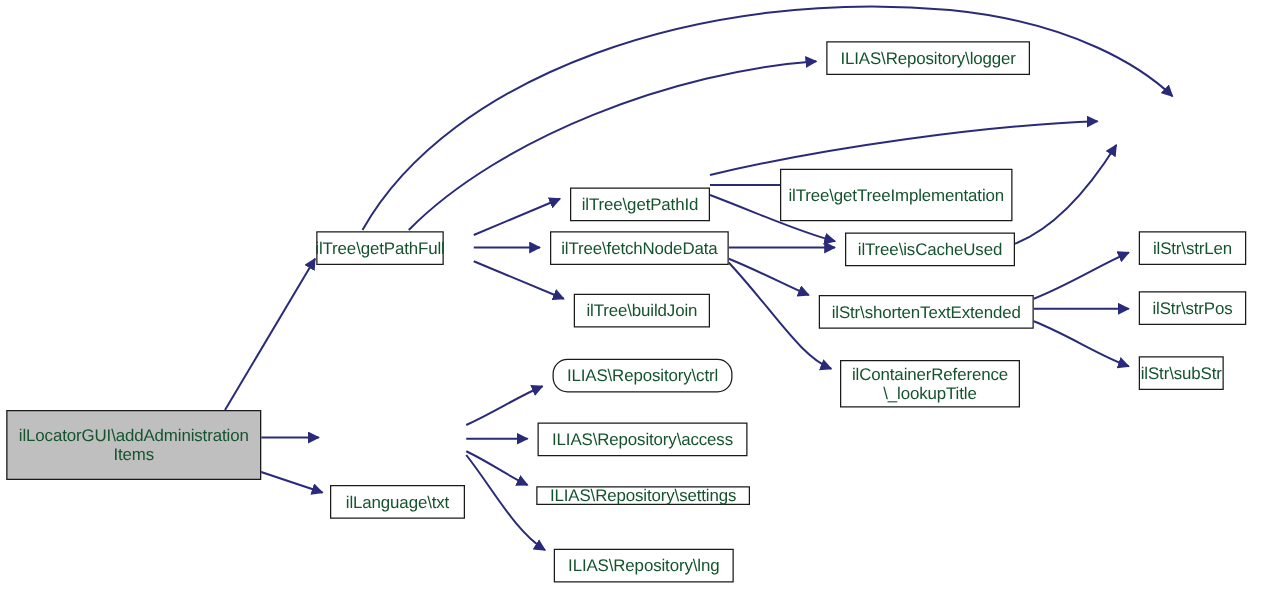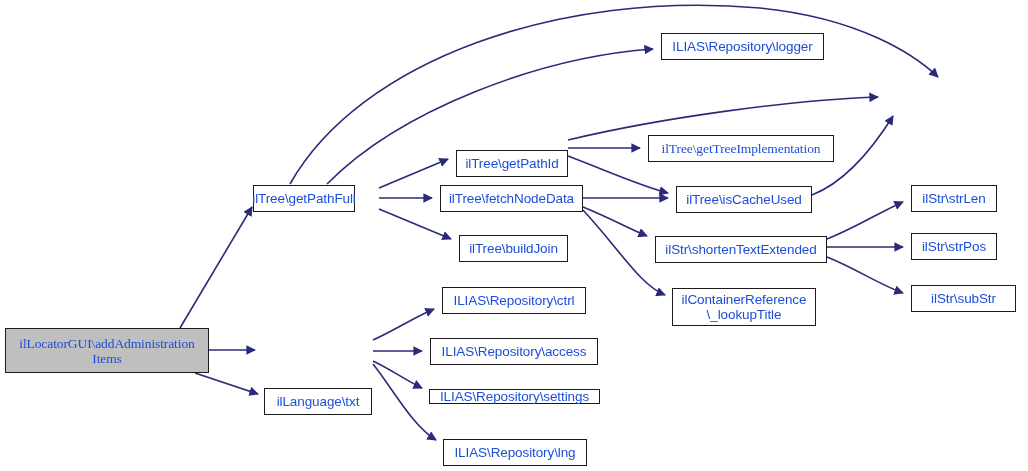--- a/index.html
+++ b/index.html
@@ -28,7 +28,7 @@
     box-sizing: border-box;
     border: 1px solid #1a1a1a;
     background: #ffffff;
-    color: #1d4ed8;
+    color: #14532d;
     font-size: 13.5px;
     line-height: 15px;
     display: flex;

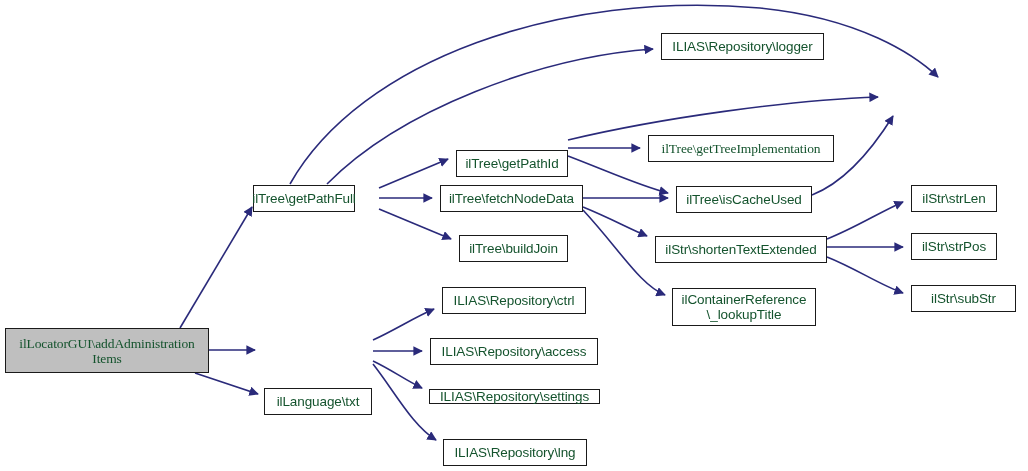--- a/index.html
+++ b/index.html
@@ -128,7 +128,7 @@
   <div class="node" style="left:661px; top:33px; width:163px; height:27px;">ILIAS\Repository\logger</div>
 
 
-  <div class="node" style="left:648px; top:135px; width:186px; height:27px;font-family:Liberation Serif, serif;">ilTree\getTreeImplementation</div>
+  <div class="node" style="left:624px; top:135px; width:186px; height:42px;">ilTree\getTreeImplementation</div>
 
   <div class="node" style="left:676px; top:186px; width:136px; height:27px;">ilTree\isCacheUsed</div>
 

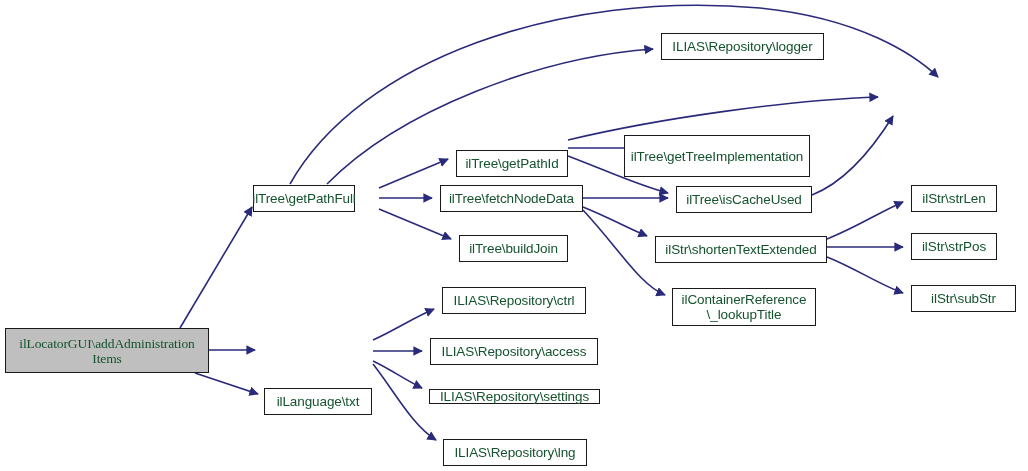--- a/index.html
+++ b/index.html
@@ -117,7 +117,7 @@
 
   <div class="node" style="left:459px; top:235px; width:109px; height:27px;">ilTree\buildJoin</div>
 
-  <div class="node" style="left:442px; top:287px; width:144px; height:27px;">ILIAS\Repository\ctrl</div>
+  <div class="node" style="left:442px; top:287px; width:144px; height:27px;border-radius:12px;">ILIAS\Repository\ctrl</div>
 
   <div class="node" style="left:430px; top:338px; width:168px; height:27px;">ILIAS\Repository\access</div>
 

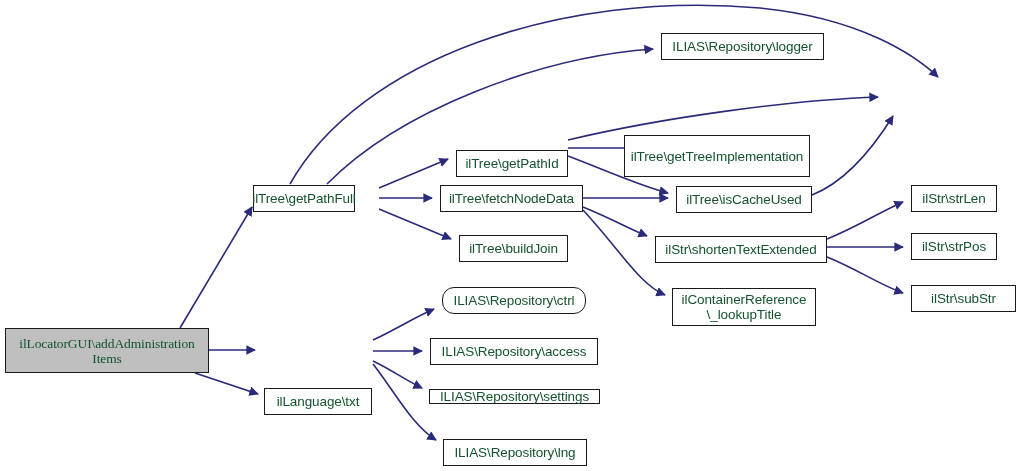--- a/index.html
+++ b/index.html
@@ -141,7 +141,7 @@
 
   <div class="node" style="left:911px; top:233px; width:86px; height:27px;">ilStr\strPos</div>
 
-  <div class="node" style="left:911px; top:285px; width:105px; height:27px;">ilStr\subStr</div>
+  <div class="node" style="left:911px; top:285px; width:68px; height:27px;">ilStr\subStr</div>
 
 </div>
 

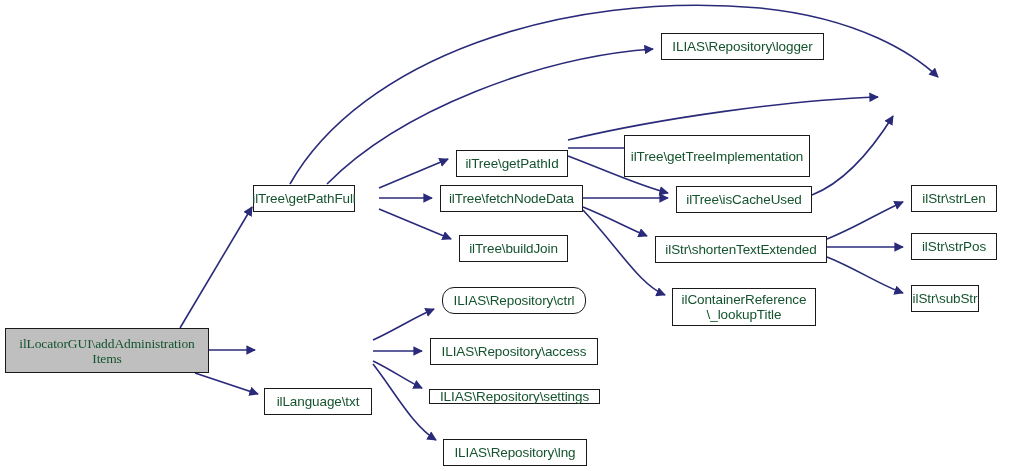--- a/index.html
+++ b/index.html
@@ -103,7 +103,7 @@
     </g>
   </svg>
 
-  <div class="node highlight" style="left:5px; top:328px; width:204px; height:45px;font-family:Liberation Serif, serif;">ilLocatorGUI\addAdministration
+  <div class="node highlight" style="left:5px; top:328px; width:204px; height:56px;">ilLocatorGUI\addAdministration
 Items</div>
 
   <div class="node" style="left:253px; top:185px; width:102px; height:27px;">ilTree\getPathFull</div>

